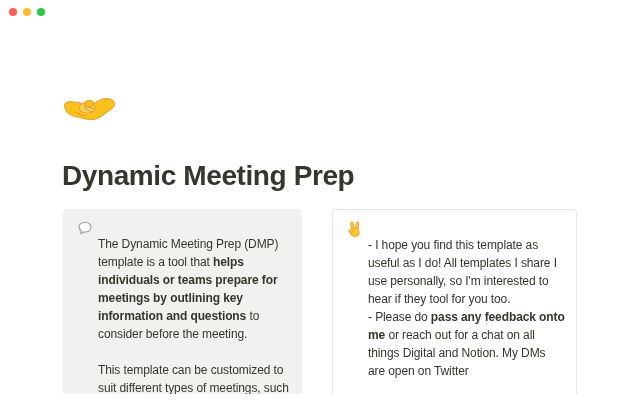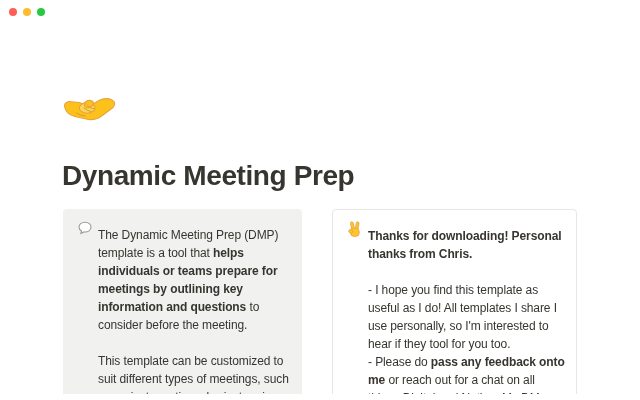--- a/index.html
+++ b/index.html
@@ -36,7 +36,7 @@
   .callout-right{left:332px;width:245px;background:#ffffff;border:1px solid #e7e7e5;}
   .callout .c-icon{width:16px;height:16px;flex:0 0 16px;margin-right:5px;margin-top:1px;}
   .callout .c-body{font-size:12px;line-height:18px;letter-spacing:-0.1px;color:#37352f;}
-  .para{margin:7px 0 18px 0;white-space:pre-line;}
+  .para{margin:16px 0 18px 0;white-space:pre-line;}
   .para:last-child{margin-bottom:0;}
   .b{font-weight:700;}
 </style>

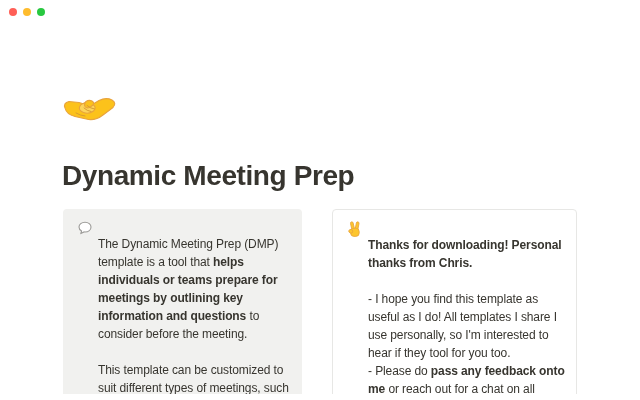--- a/index.html
+++ b/index.html
@@ -94,7 +94,6 @@
         </svg>
       </span>
       <div class="c-body">
-          <p class="para"><span class="b">Thanks for downloading! Personal thanks from Chris.</span></p>
           <p class="para"><span>- I hope you find this template as useful as I do! All templates I share I use personally, so I'm interested to hear if they tool for you too.
 - Please do </span><span class="b">pass any feedback onto me</span><span> or reach out for a chat on all things Digital and Notion. My DMs are open on Twitter </span></p>
         </div>

